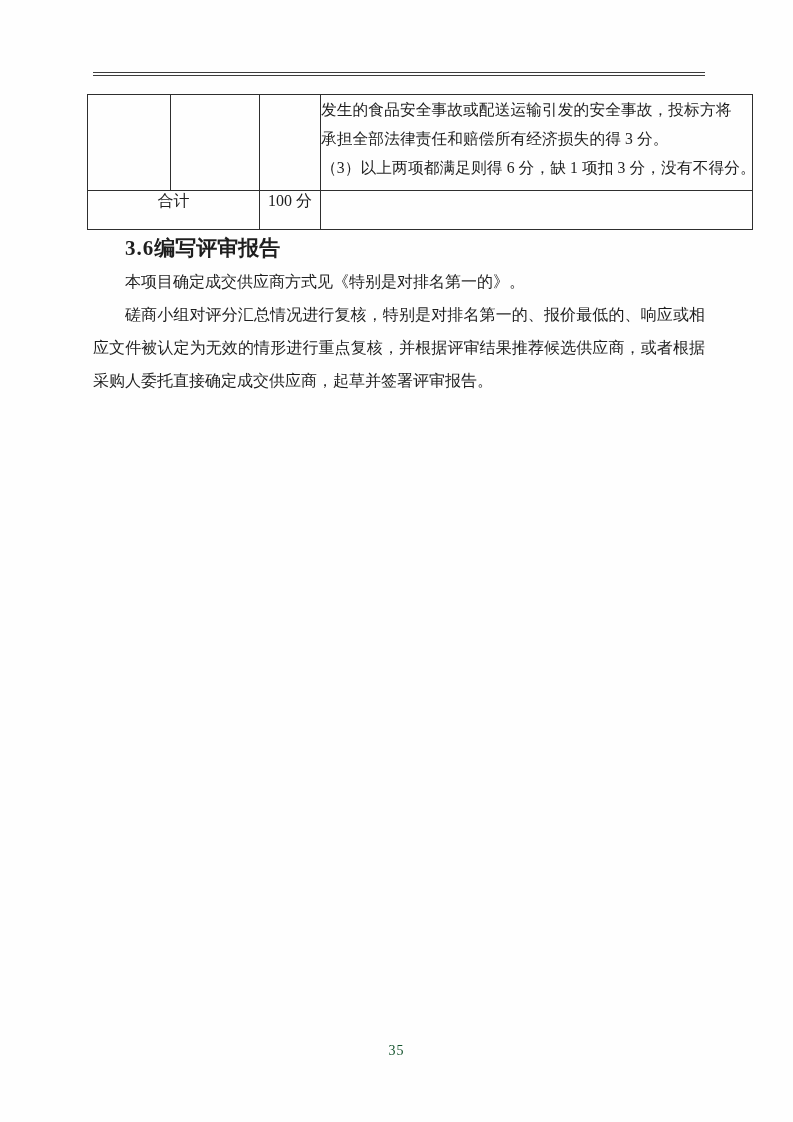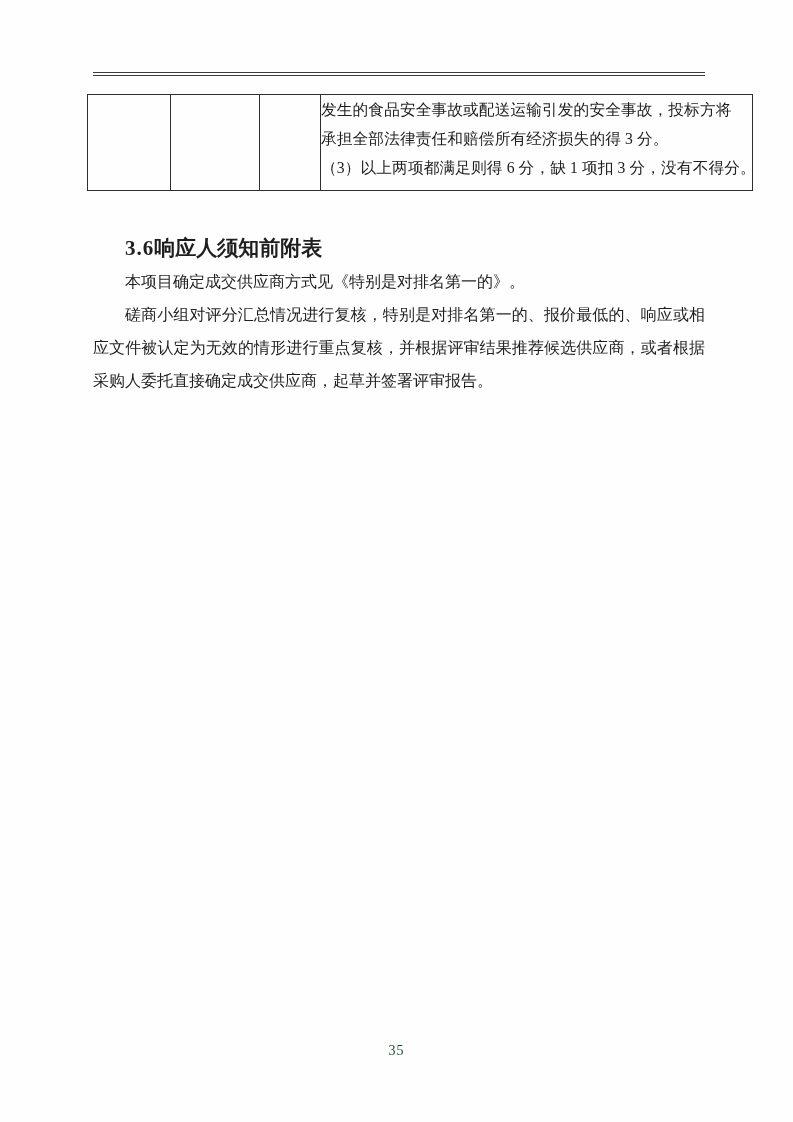--- a/index.html
+++ b/index.html
@@ -122,6 +122,11 @@
         <div class="cell-line">（3）以上两项都满足则得 6 分，缺 1 项扣 3 分，没有不得分。</div>
       </td>
     </tr>
+    <tr class="row-total">
+      <td class="total-label-cell" colspan="2">合计</td>
+      <td class="total-score-cell">100 分</td>
+      <td></td>
+    </tr>
   </tbody>
 </table>
 

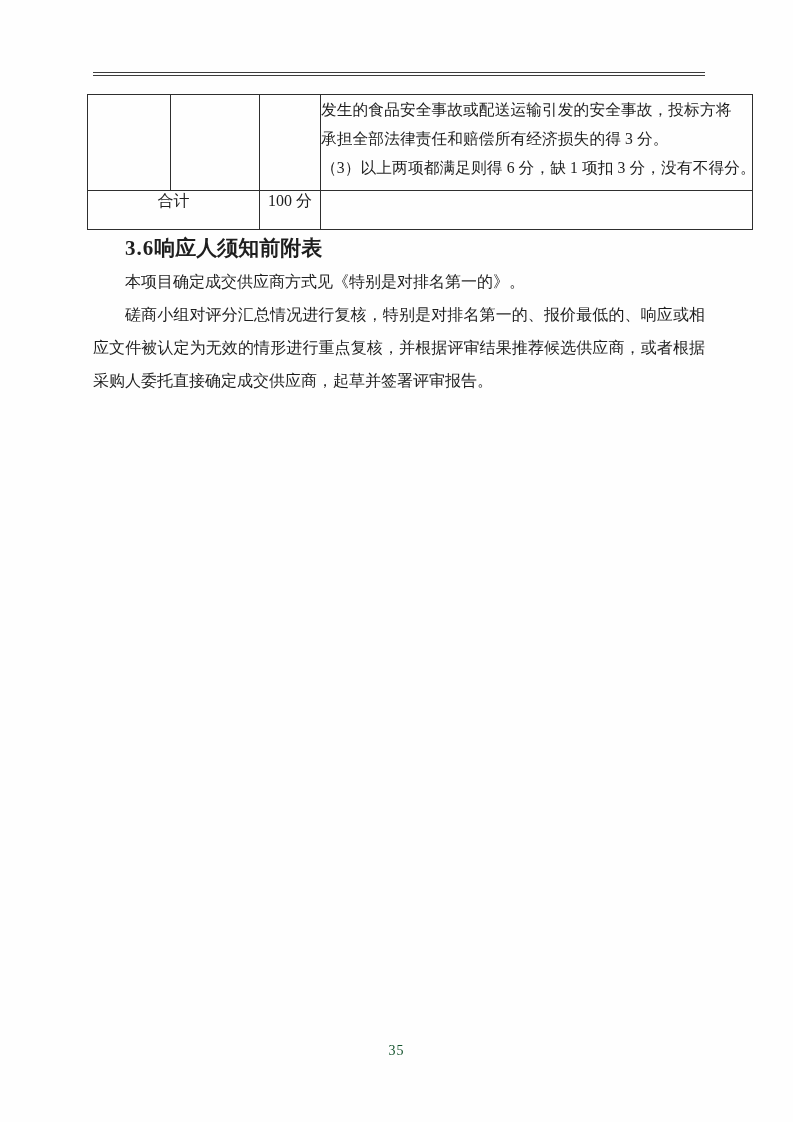--- a/index.html
+++ b/index.html
@@ -132,7 +132,7 @@
 
 <div class="text-column">
   <h3 class="section-heading">
-    <span class="heading-number">3.6</span><span class="heading-title">响应人须知前附表</span>
+    <span class="heading-number">3.6</span><span class="heading-title">编写评审报告</span>
   </h3>
   <p class="paragraph">本项目确定成交供应商方式见《特别是对排名第一的》。</p>
   <p class="paragraph">磋商小组对评分汇总情况进行复核，特别是对排名第一的、报价最低的、响应或相应文件被认定为无效的情形进行重点复核，并根据评审结果推荐候选供应商，或者根据采购人委托直接确定成交供应商，起草并签署评审报告。</p>

